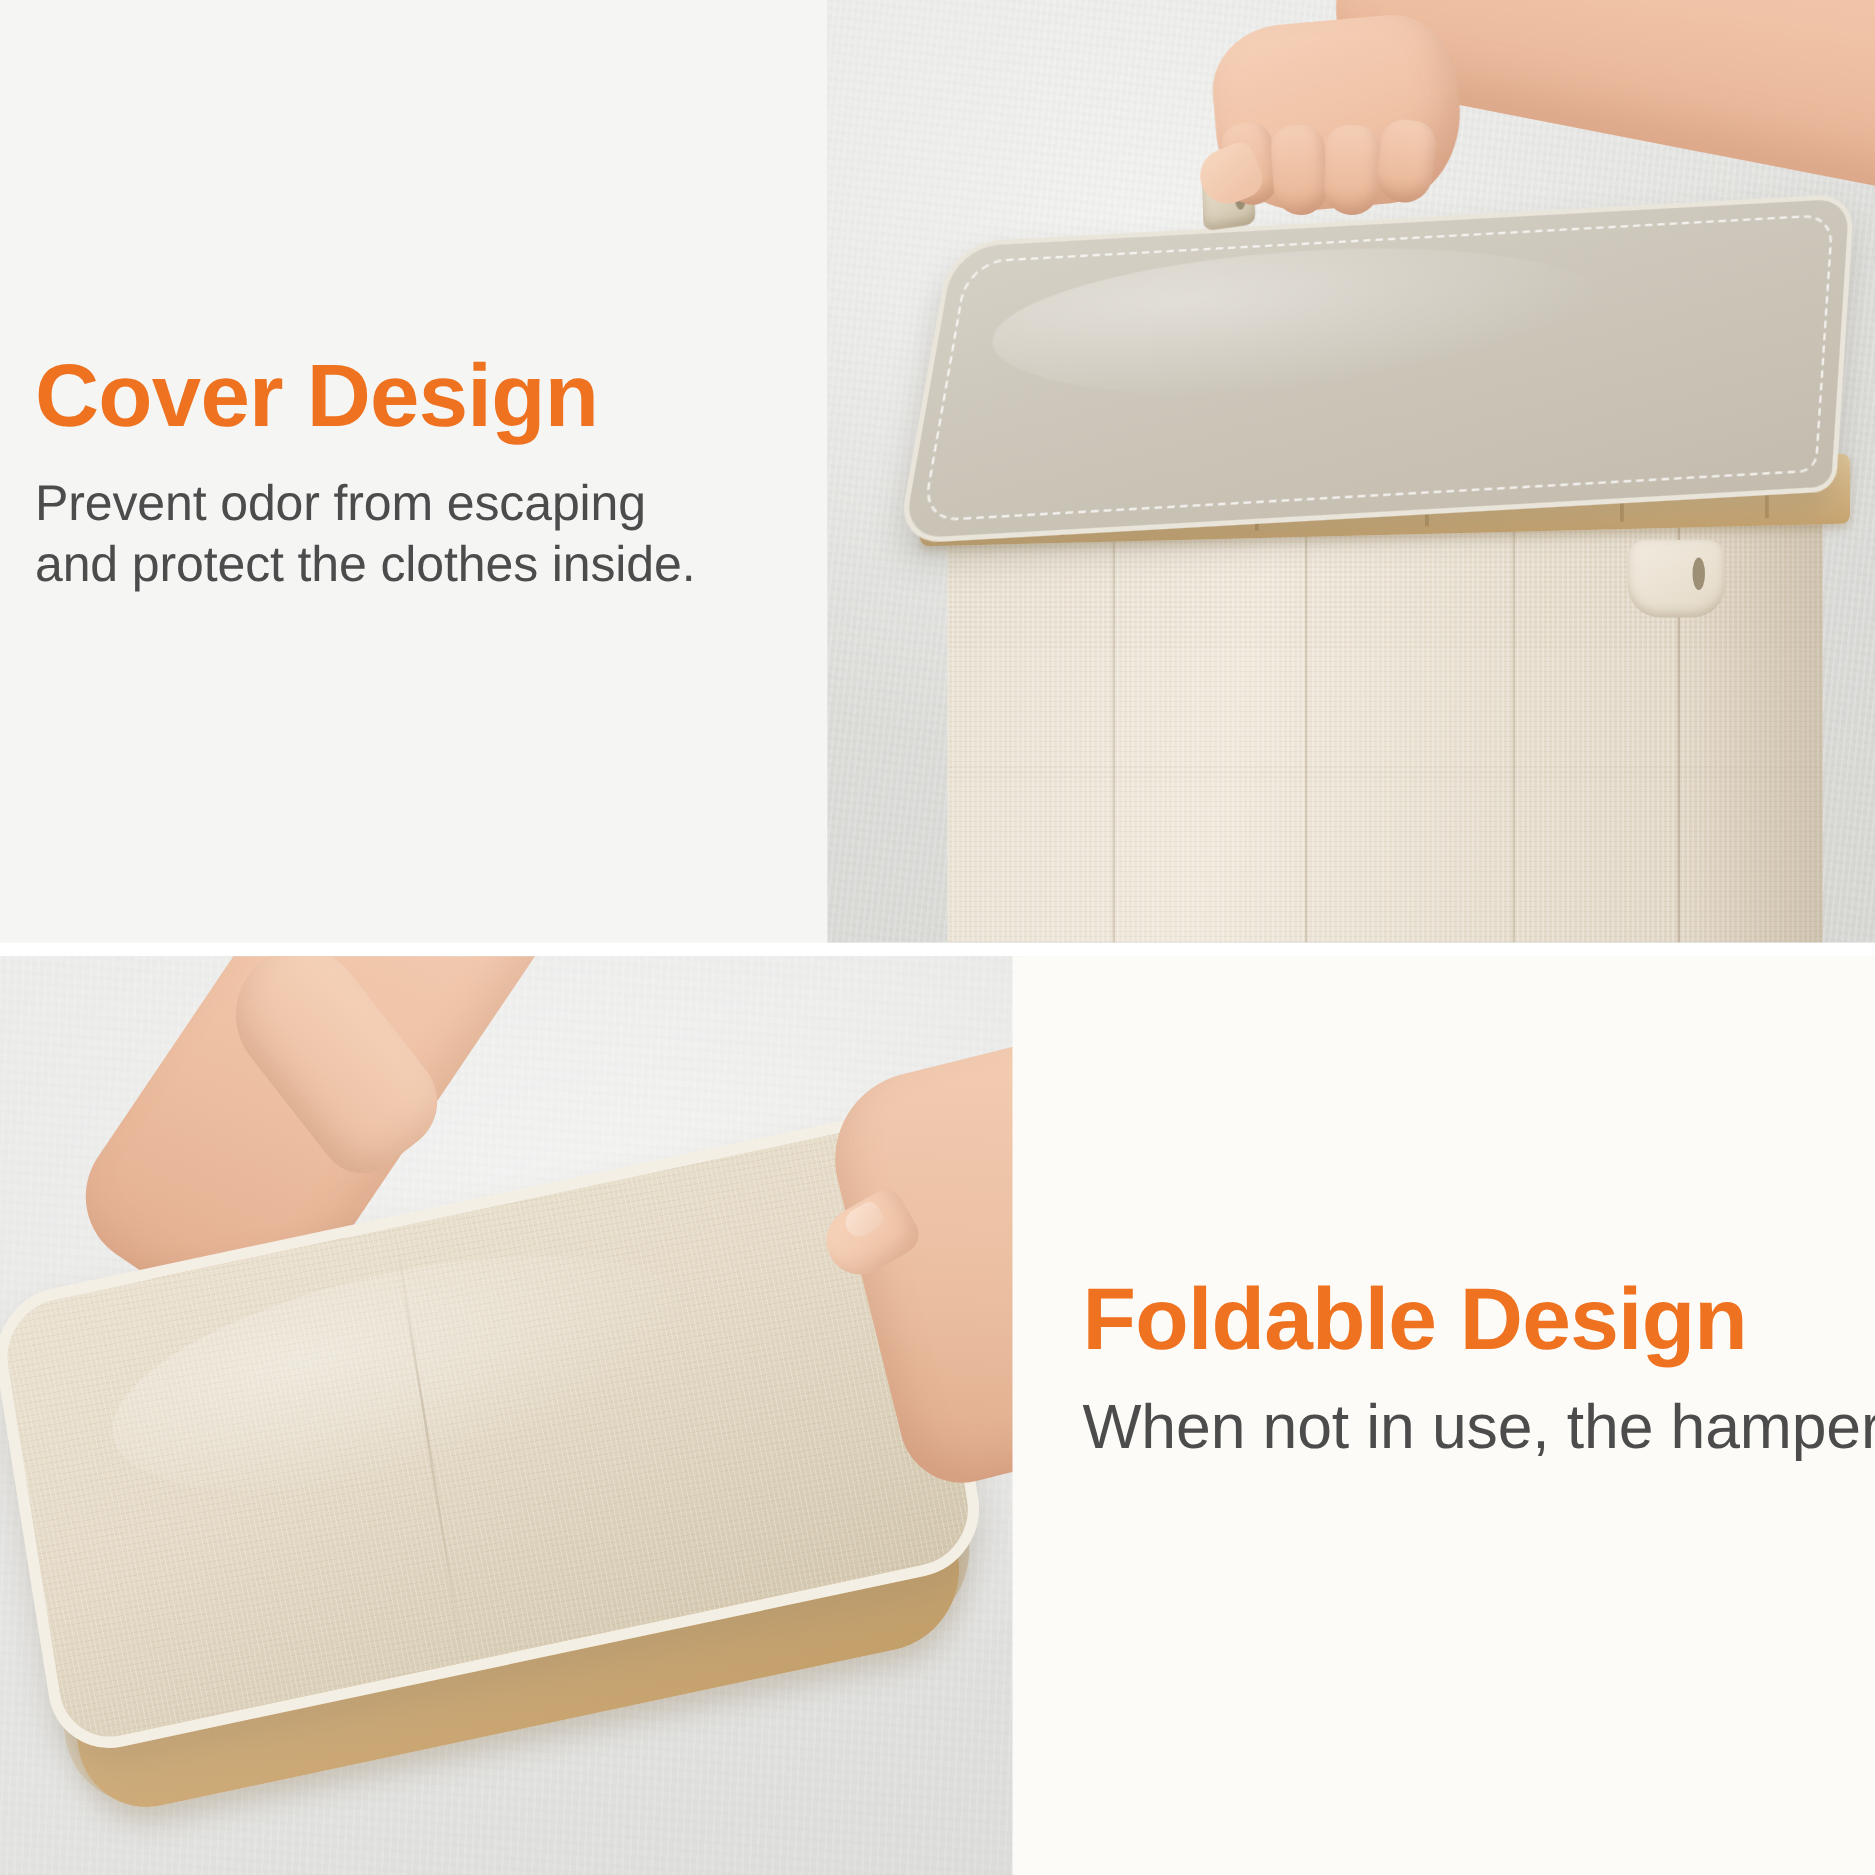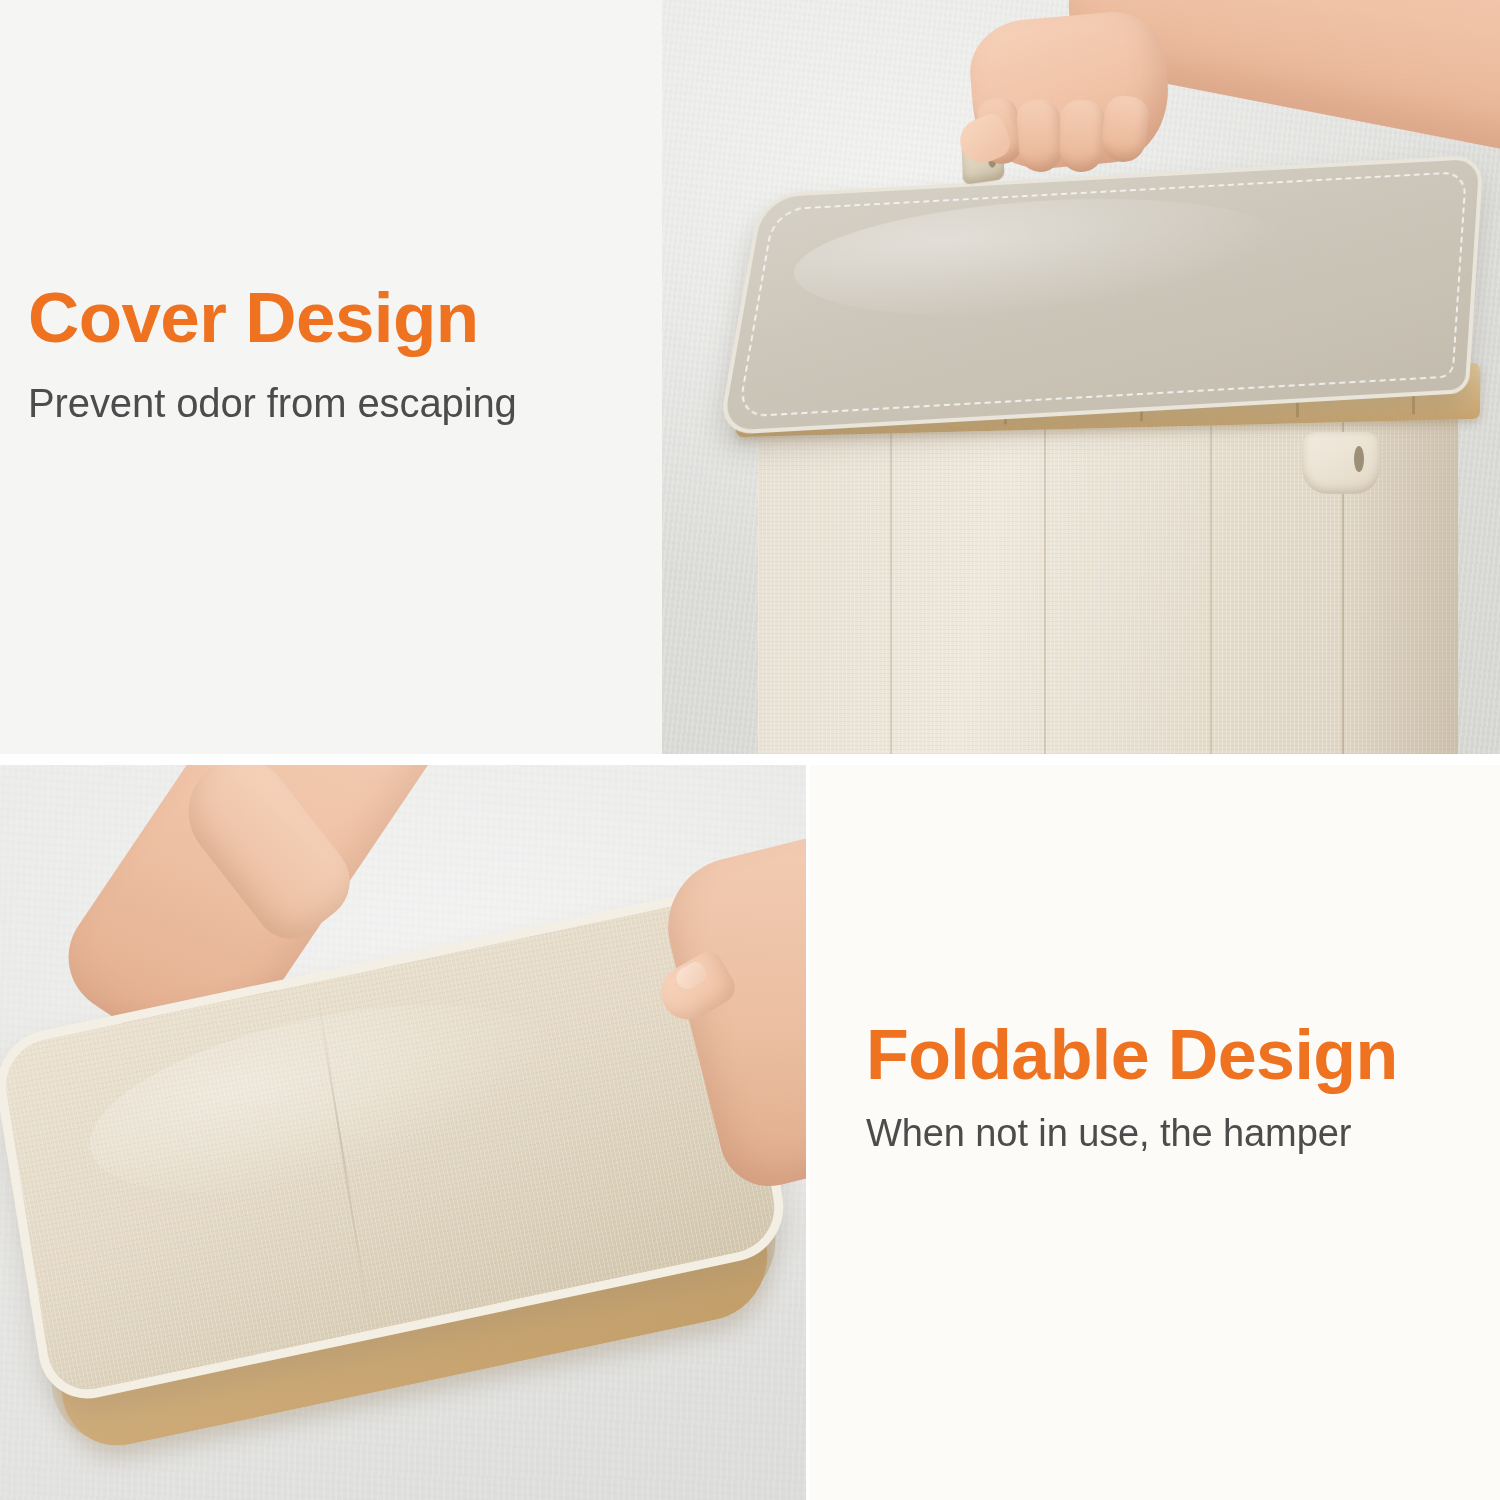--- a/index.html
+++ b/index.html
@@ -22,7 +22,7 @@
   }
 
   
-  .quad { position: absolute; overflow: hidden; }
+  .quad { position: absolute; overflow: hidden; padding-left: 15px; }
 
   #quad-tl { left: 0;    top: 0;    width: 662px;  height: 754px;  background: #f5f5f4; }
   #quad-tr { left: 662px; top: 0;   width: 838px;  height: 754px;  background: #dededc; }

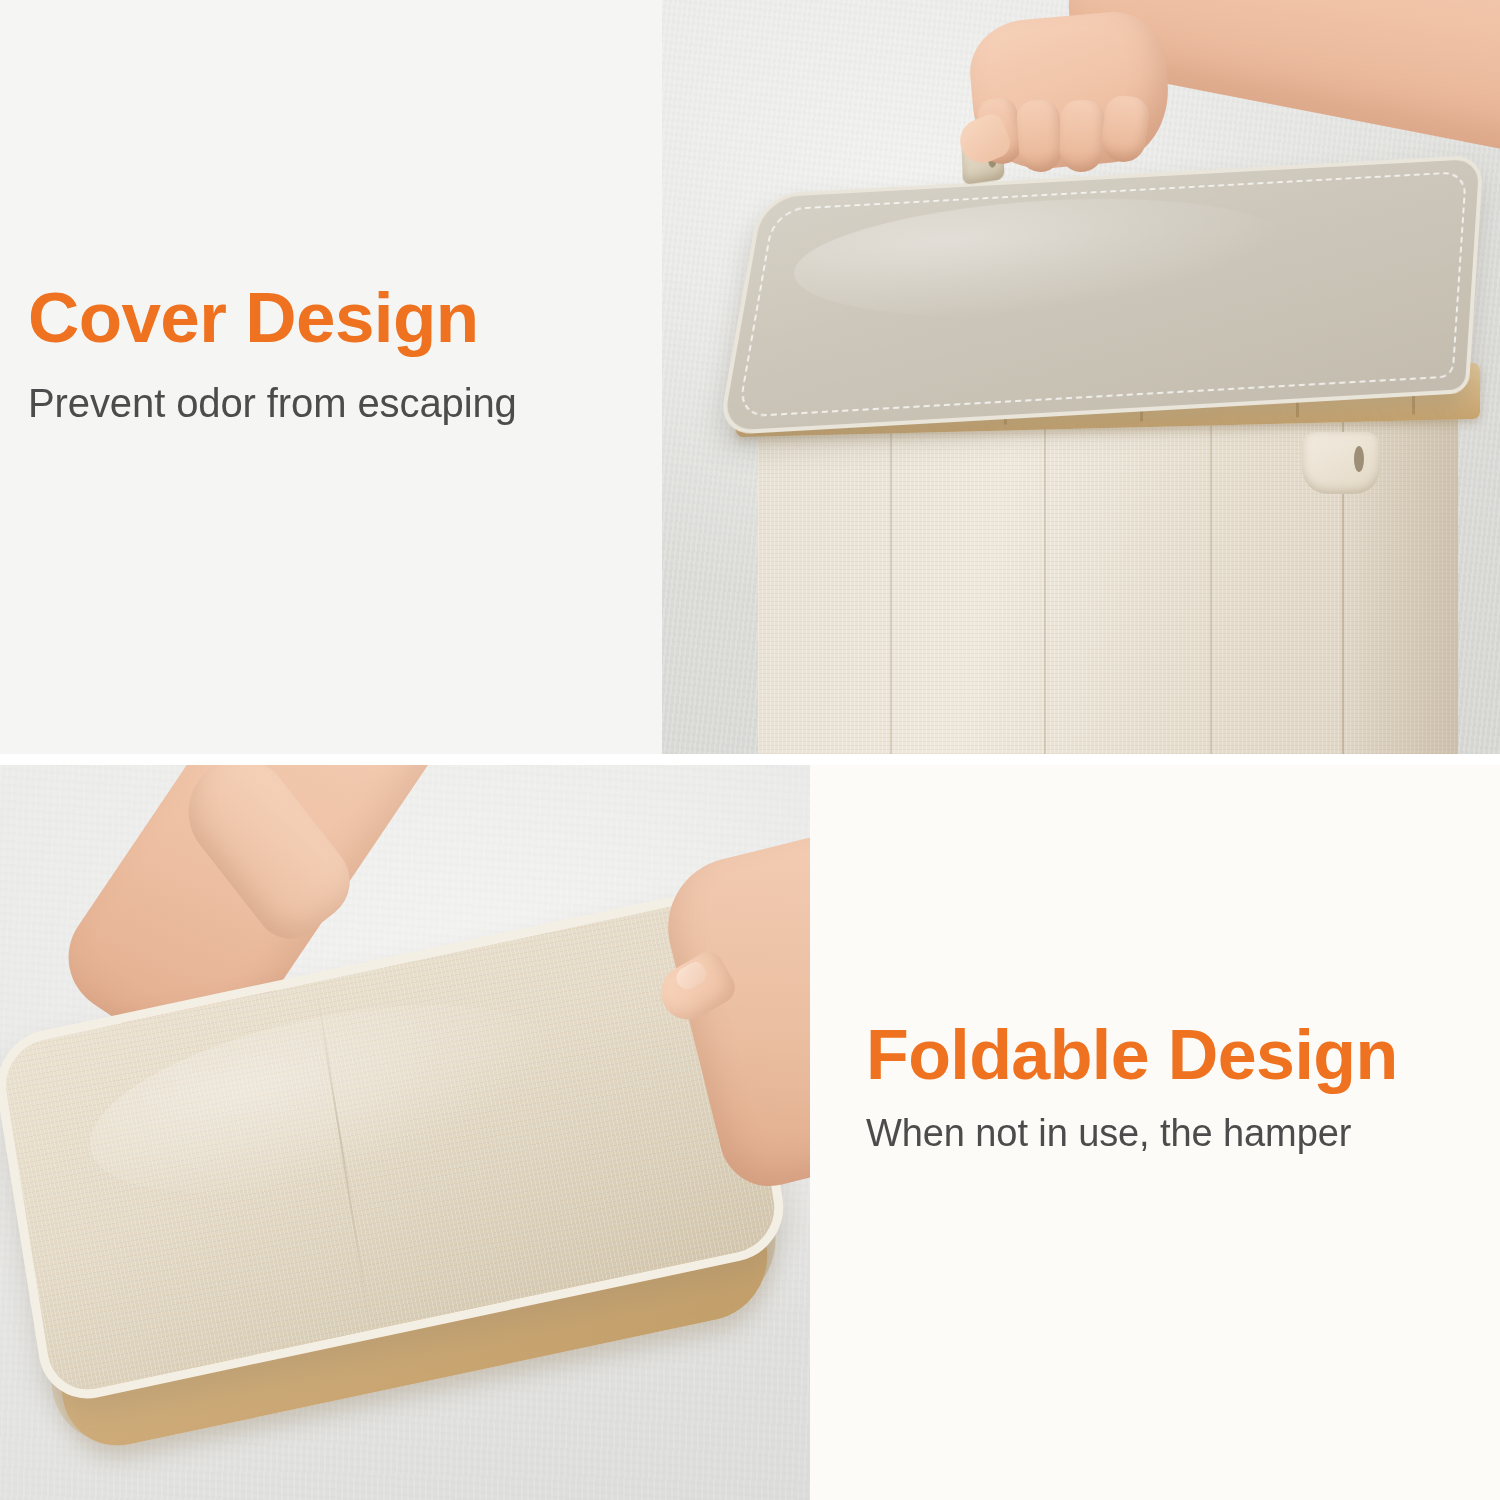--- a/index.html
+++ b/index.html
@@ -302,6 +302,7 @@
       <h1 class="headline">Cover Design</h1>
       <p class="bodytext">
         <span class="line">Prevent odor from escaping</span>
+        <span class="line">and protect the clothes inside.</span>
       </p>
     </div>
   </div>

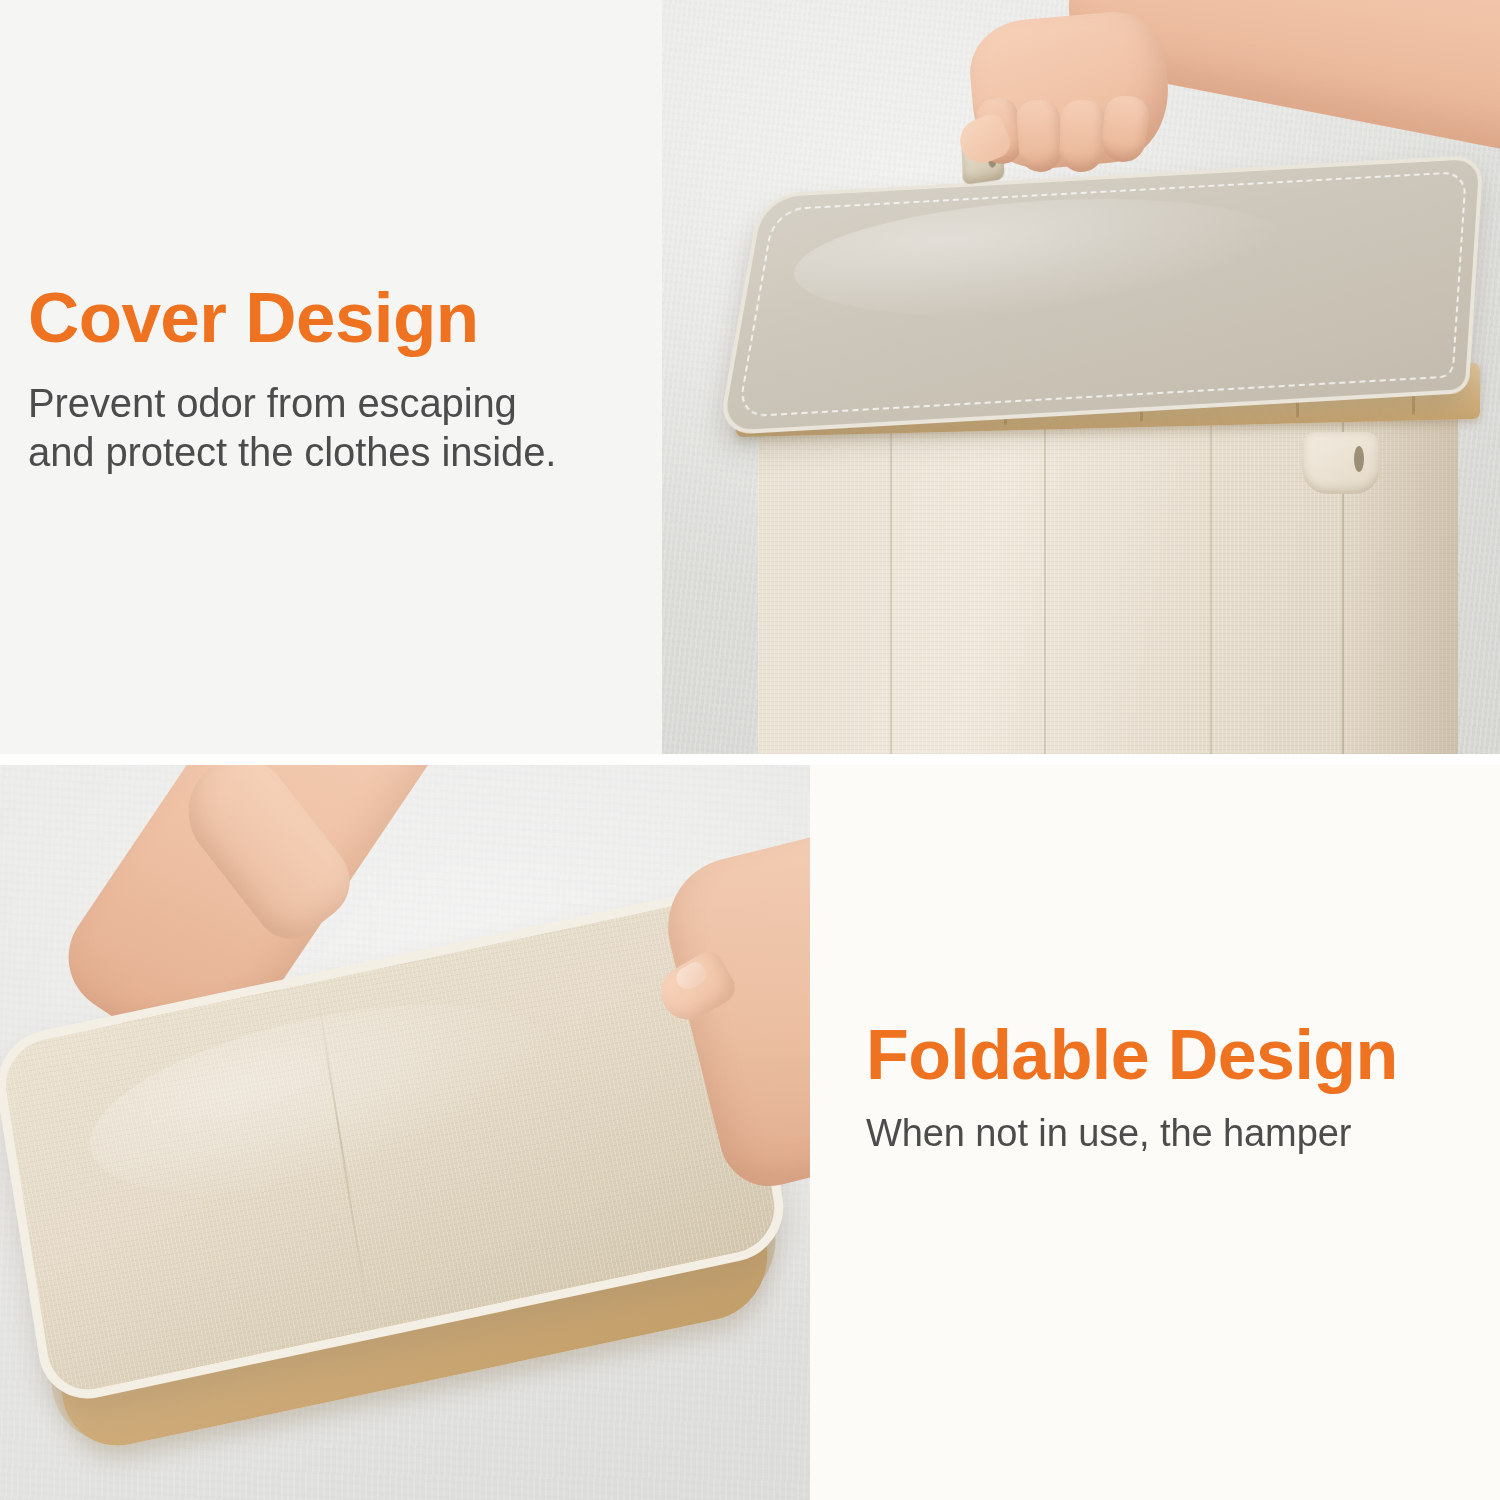--- a/index.html
+++ b/index.html
@@ -54,7 +54,7 @@
     margin: 0;
   }
   .bodytext .line { display: block; white-space: nowrap; }
-  #textblock-foldable .bodytext { font-size: 38px; line-height: 1.33; }
+  #textblock-foldable .bodytext { font-size: 50px; line-height: 1.33; }
 
   
   #photo-lid {

